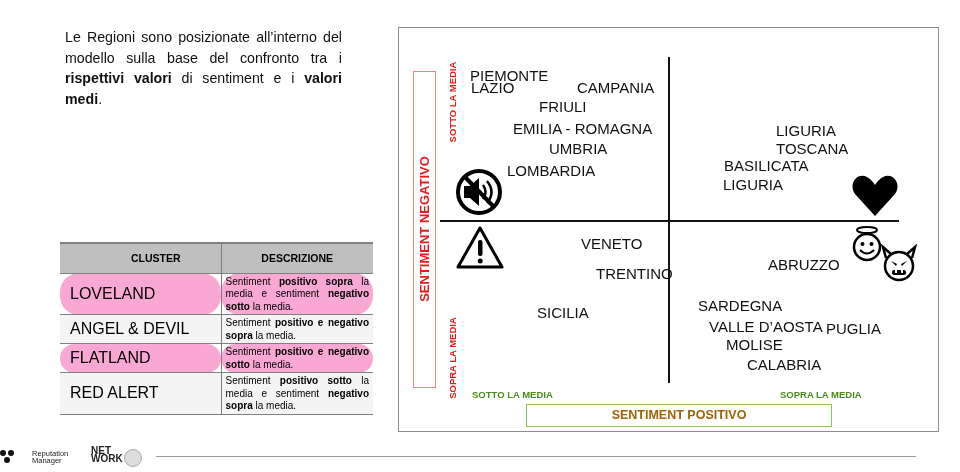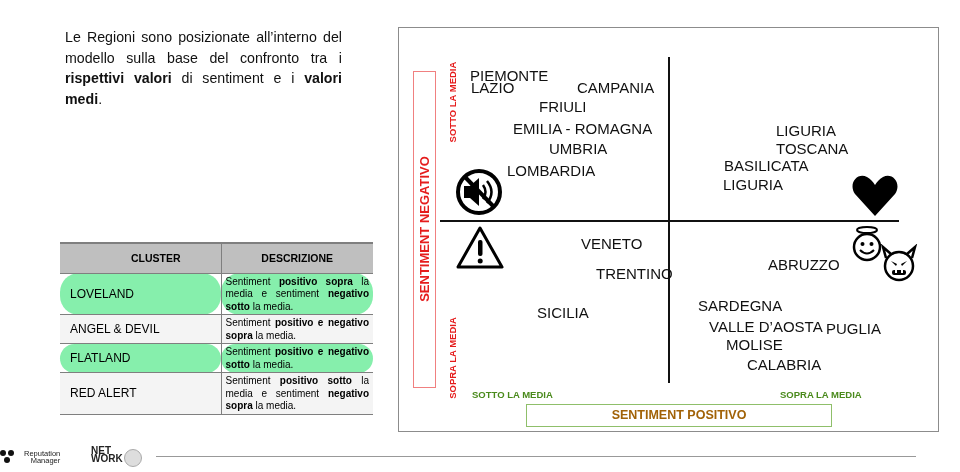--- a/index.html
+++ b/index.html
@@ -34,7 +34,7 @@
     }
     .cluster-table td.desc b { font-weight: bold; }
     .cluster-table th.c2 { border-left: 1px solid #7f7f7f; }
-    .row-dark td { background: #86efac; border-radius: 19px; }
+    .row-dark td { background: #f9a8d4; border-radius: 19px; }
     .row-light td { background: #f4f4f4; }
 
     .diagram {

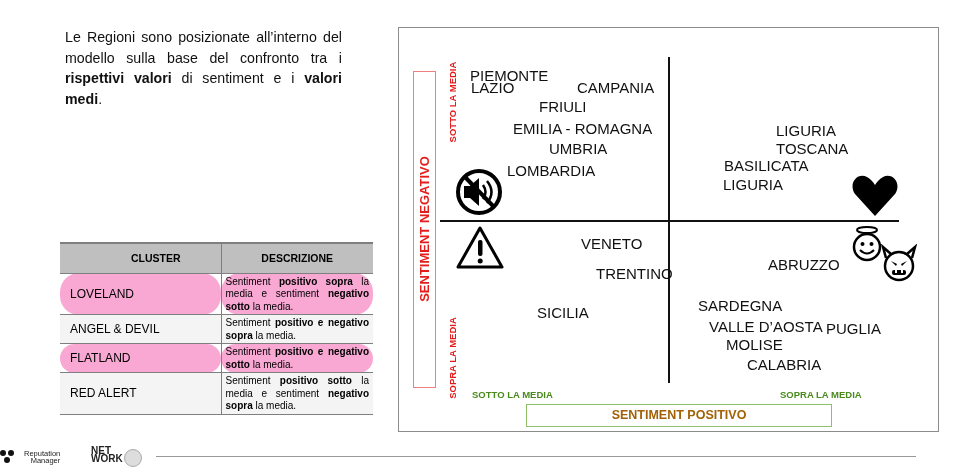--- a/index.html
+++ b/index.html
@@ -27,7 +27,7 @@
     .cluster-table td {
       border-bottom: 1px solid #7f7f7f; vertical-align: middle;
     }
-    .cluster-table td.name { font-size: 12px; padding-left: 10px; width: 161px; }
+    .cluster-table td.name { font-size: 16px; padding-left: 10px; width: 161px; }
     .cluster-table td.desc {
       font-size: 10px; line-height: 12.5px; padding: 2px 4px 1px 4px;
       text-align: justify; border-left: 1px solid #7f7f7f;

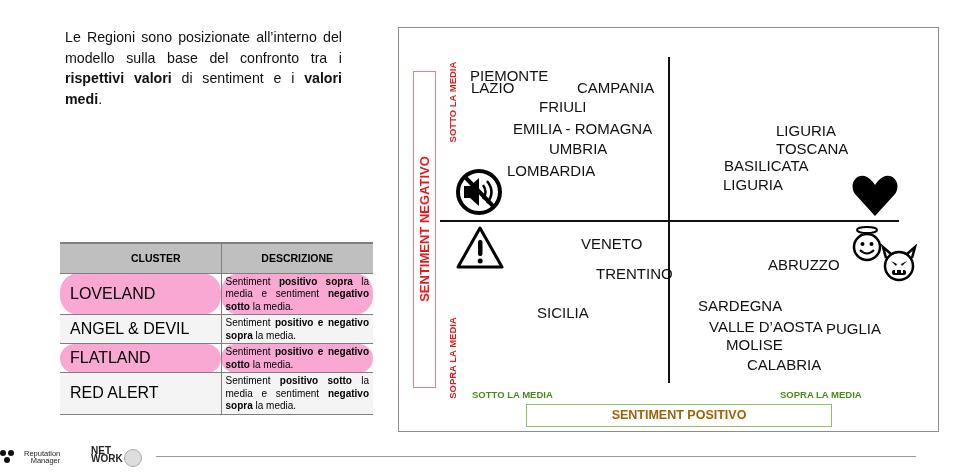--- a/index.html
+++ b/index.html
@@ -79,7 +79,7 @@
     .logo-rm { position: absolute; left: 0; top: 449px; display: flex; align-items: center; }
     .logo-rm .dots { position: relative; width: 20px; height: 16px; }
     .logo-rm .dot { position: absolute; width: 6px; height: 6px; border-radius: 50%; background: #111; }
-    .logo-rm .txt { font-family: "Liberation Sans", sans-serif; font-size: 7.5px; line-height: 7px; color: #222; margin-left: 4px; text-align: right; }
+    .logo-rm .txt { font-family: "Liberation Sans", sans-serif; font-size: 7.5px; line-height: 7px; color: #222; margin-left: 12px; }
     .logo-net { position: absolute; left: 91px; top: 447px; font-family: "Liberation Sans", sans-serif;
       font-size: 10px; line-height: 8px; font-weight: bold; color: #222; }
     .logo-seal { position: absolute; left: 124px; top: 449px; width: 18px; height: 18px; border-radius: 50%;

